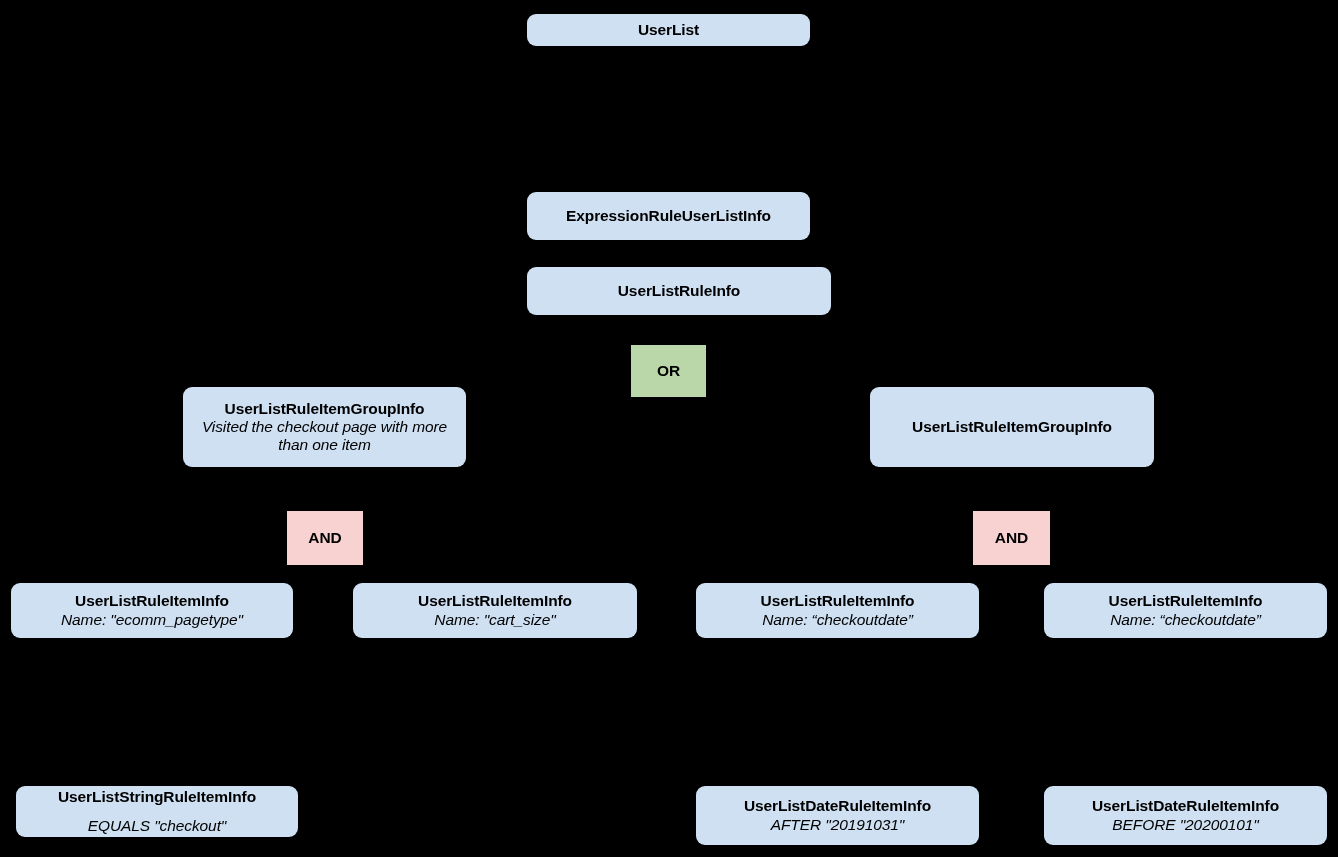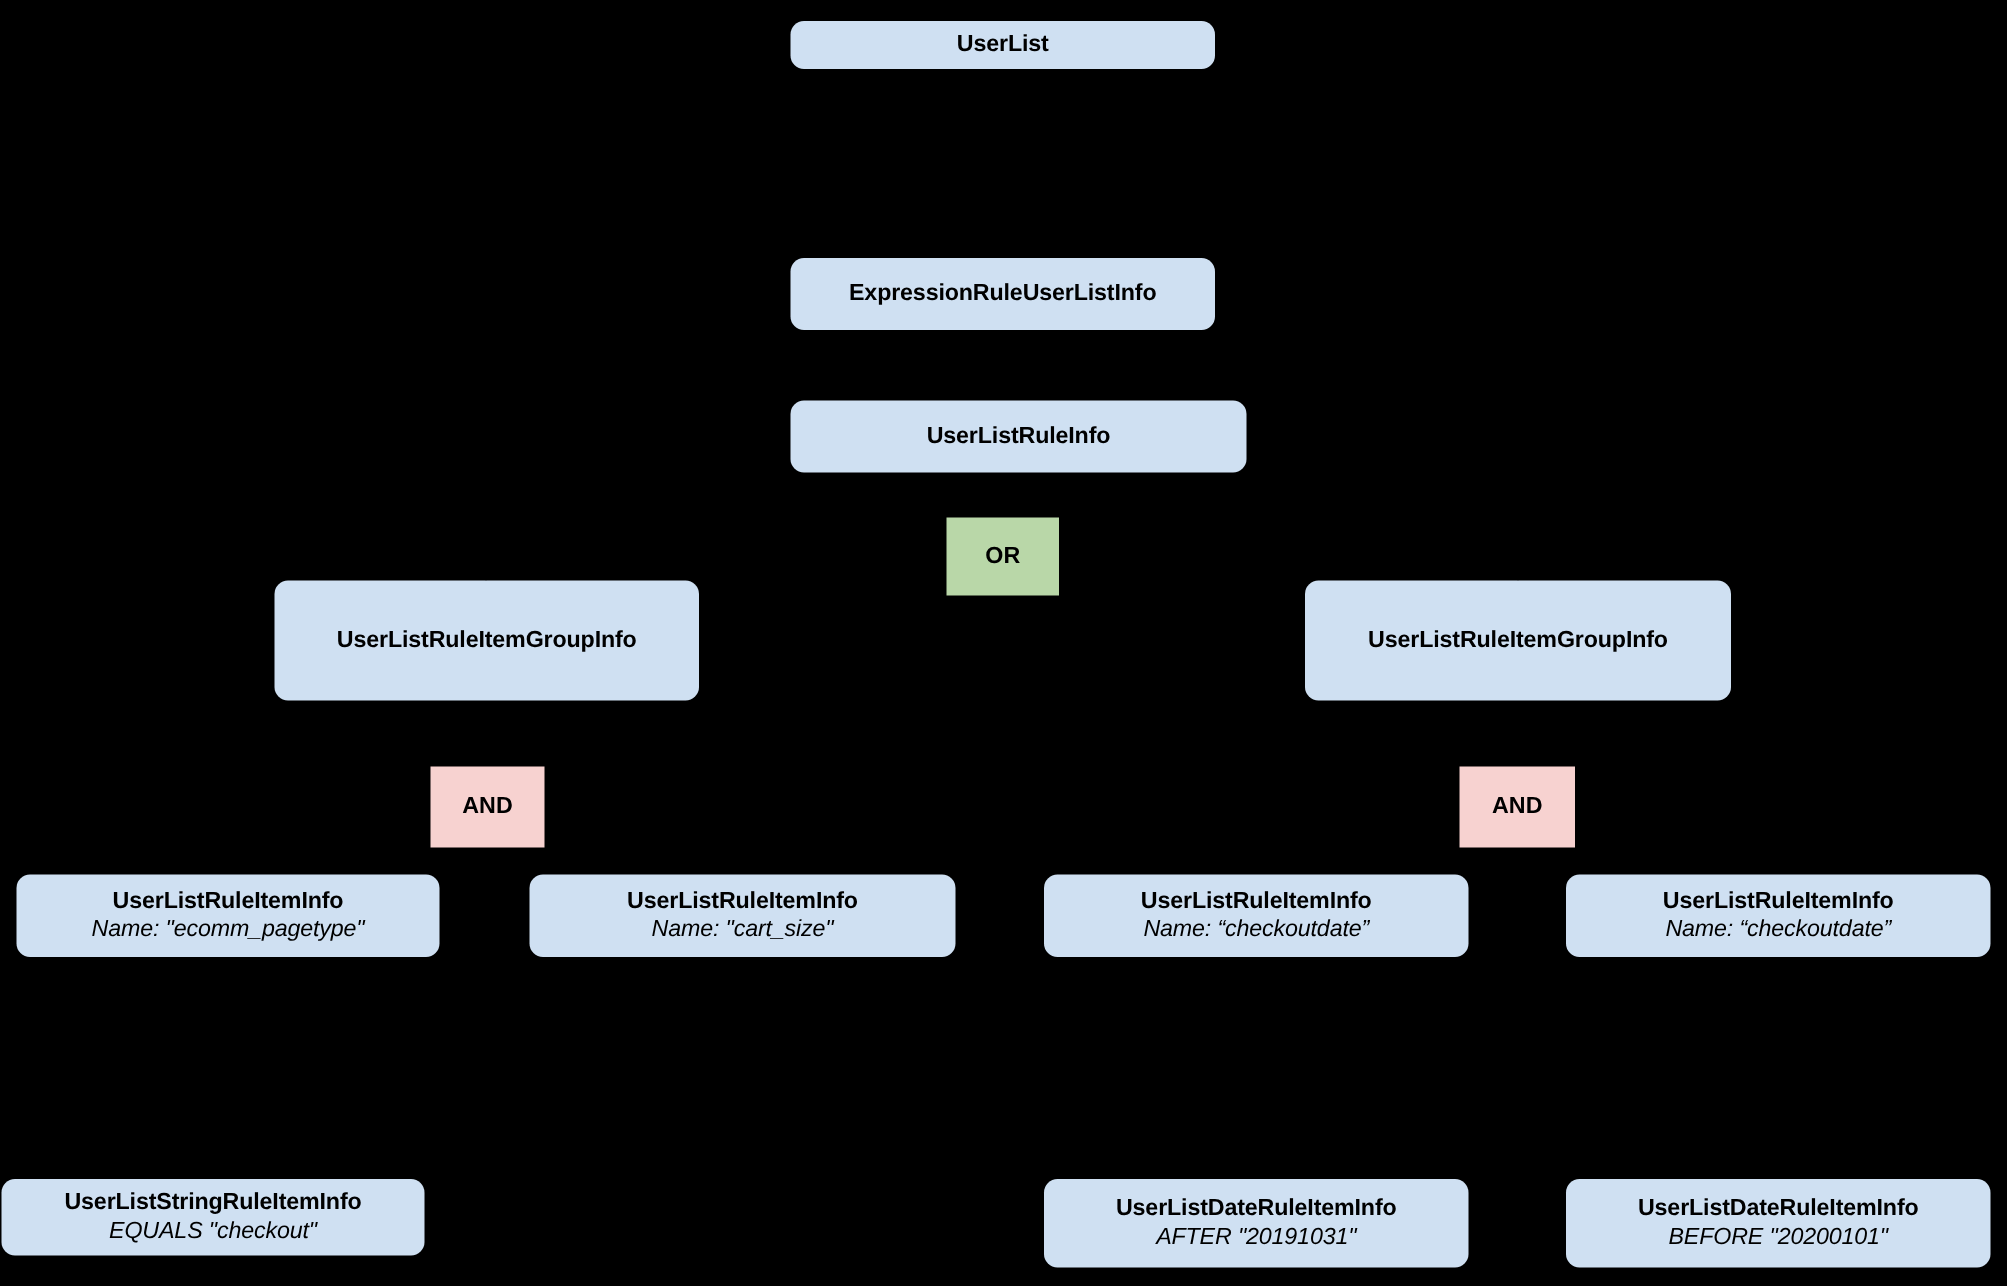--- a/index.html
+++ b/index.html
@@ -78,7 +78,7 @@
   </div>
 
 
-  <div class="node" style="left:527px; top:172px; width:283px; height:48px;">
+  <div class="node" style="left:527px; top:192px; width:283px; height:48px;">
     <span class="title">ExpressionRuleUserListInfo</span>
   </div>
 

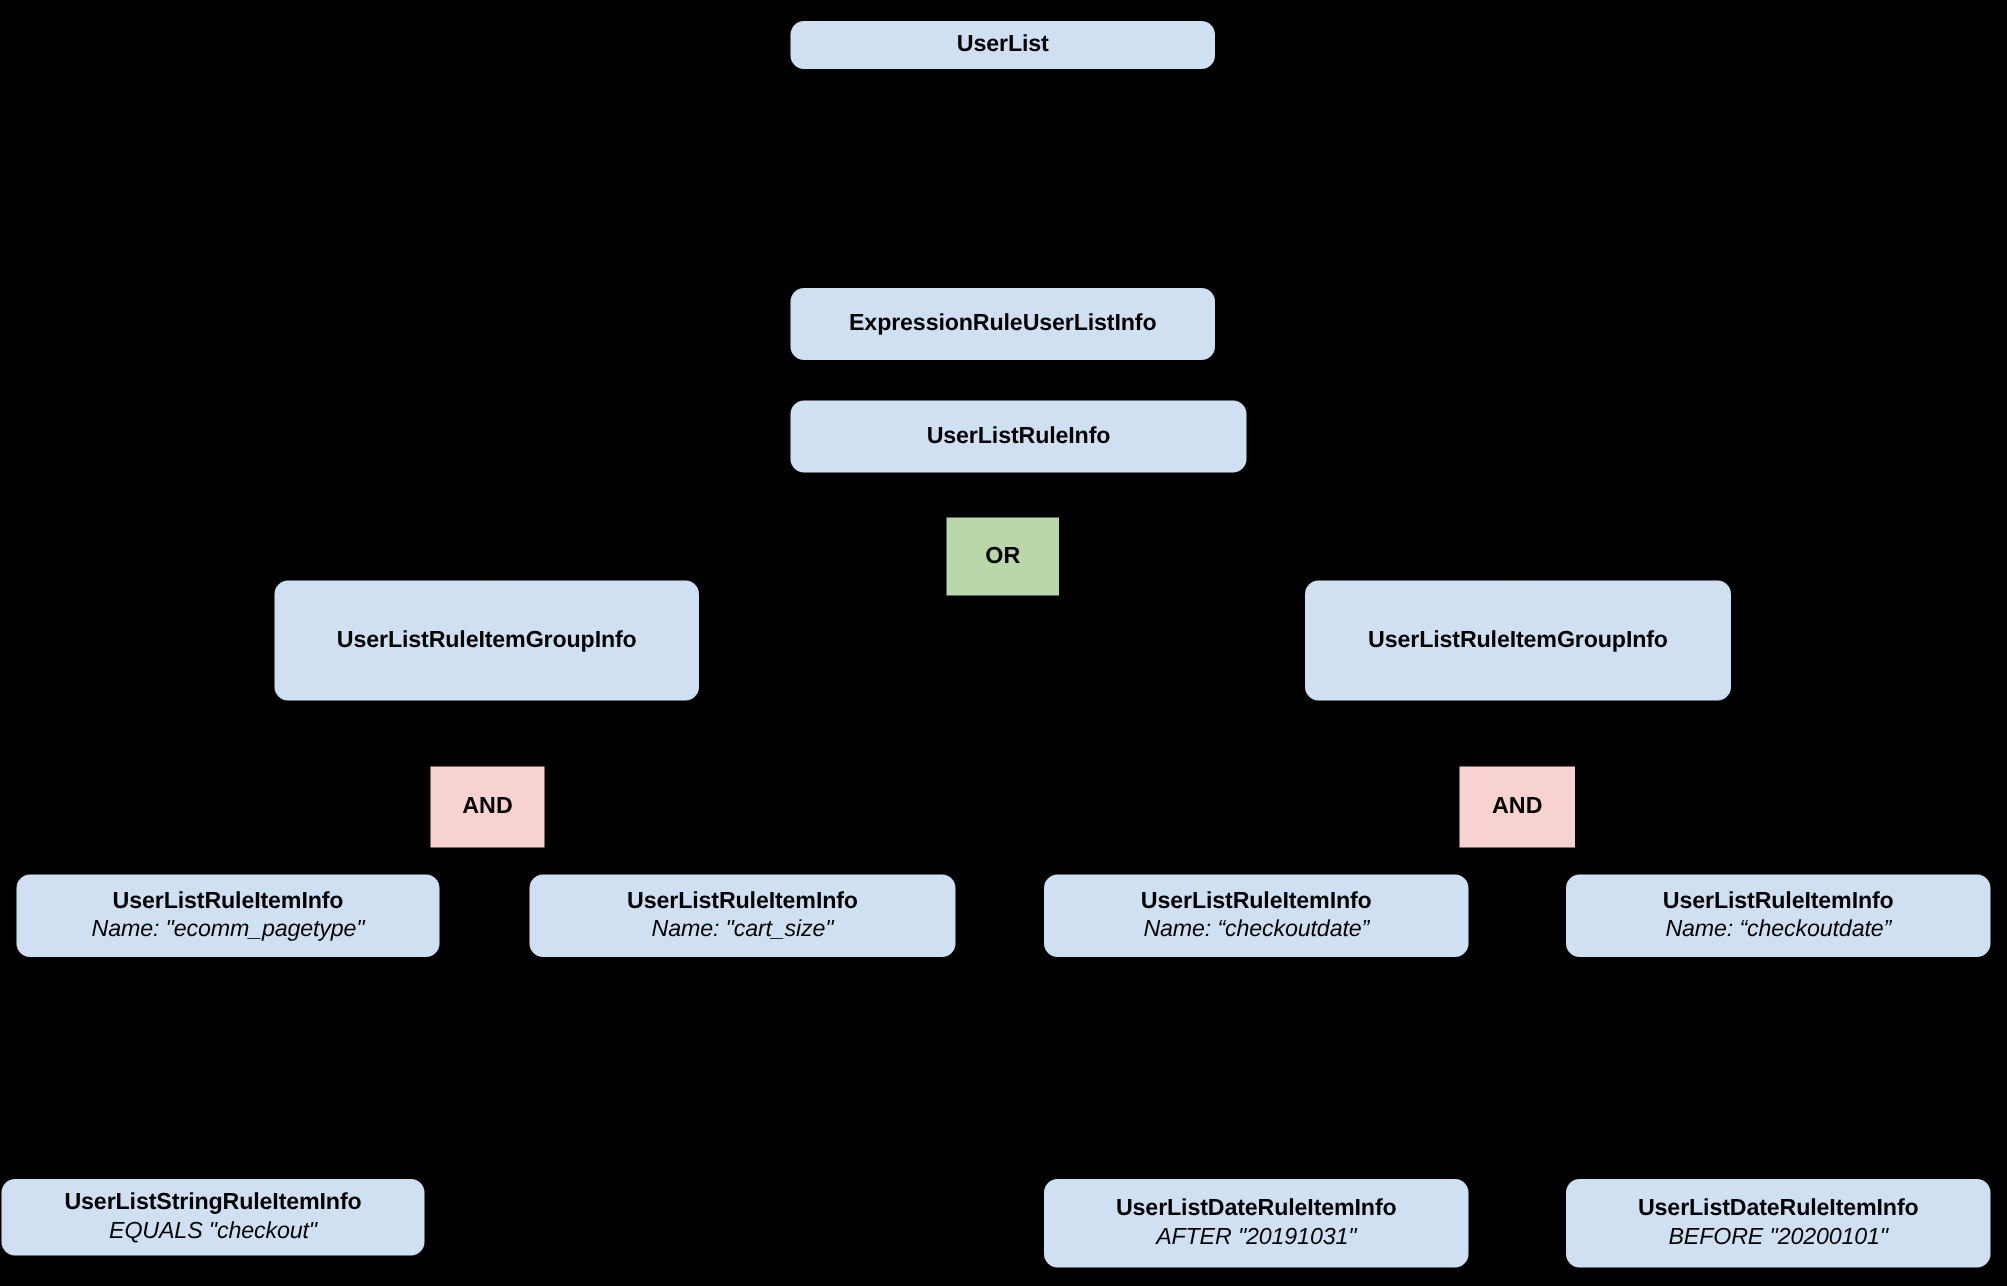--- a/index.html
+++ b/index.html
@@ -92,6 +92,7 @@
 
   <div class="node wrap" style="left:183px; top:387px; width:283px; height:80px;">
     <span class="title">UserListRuleItemGroupInfo</span>
+    <span class="sub">Visited the checkout page with more than one item</span>
   </div>
   <div class="arrowhead" style="left:313px; top:374px;"></div>
 

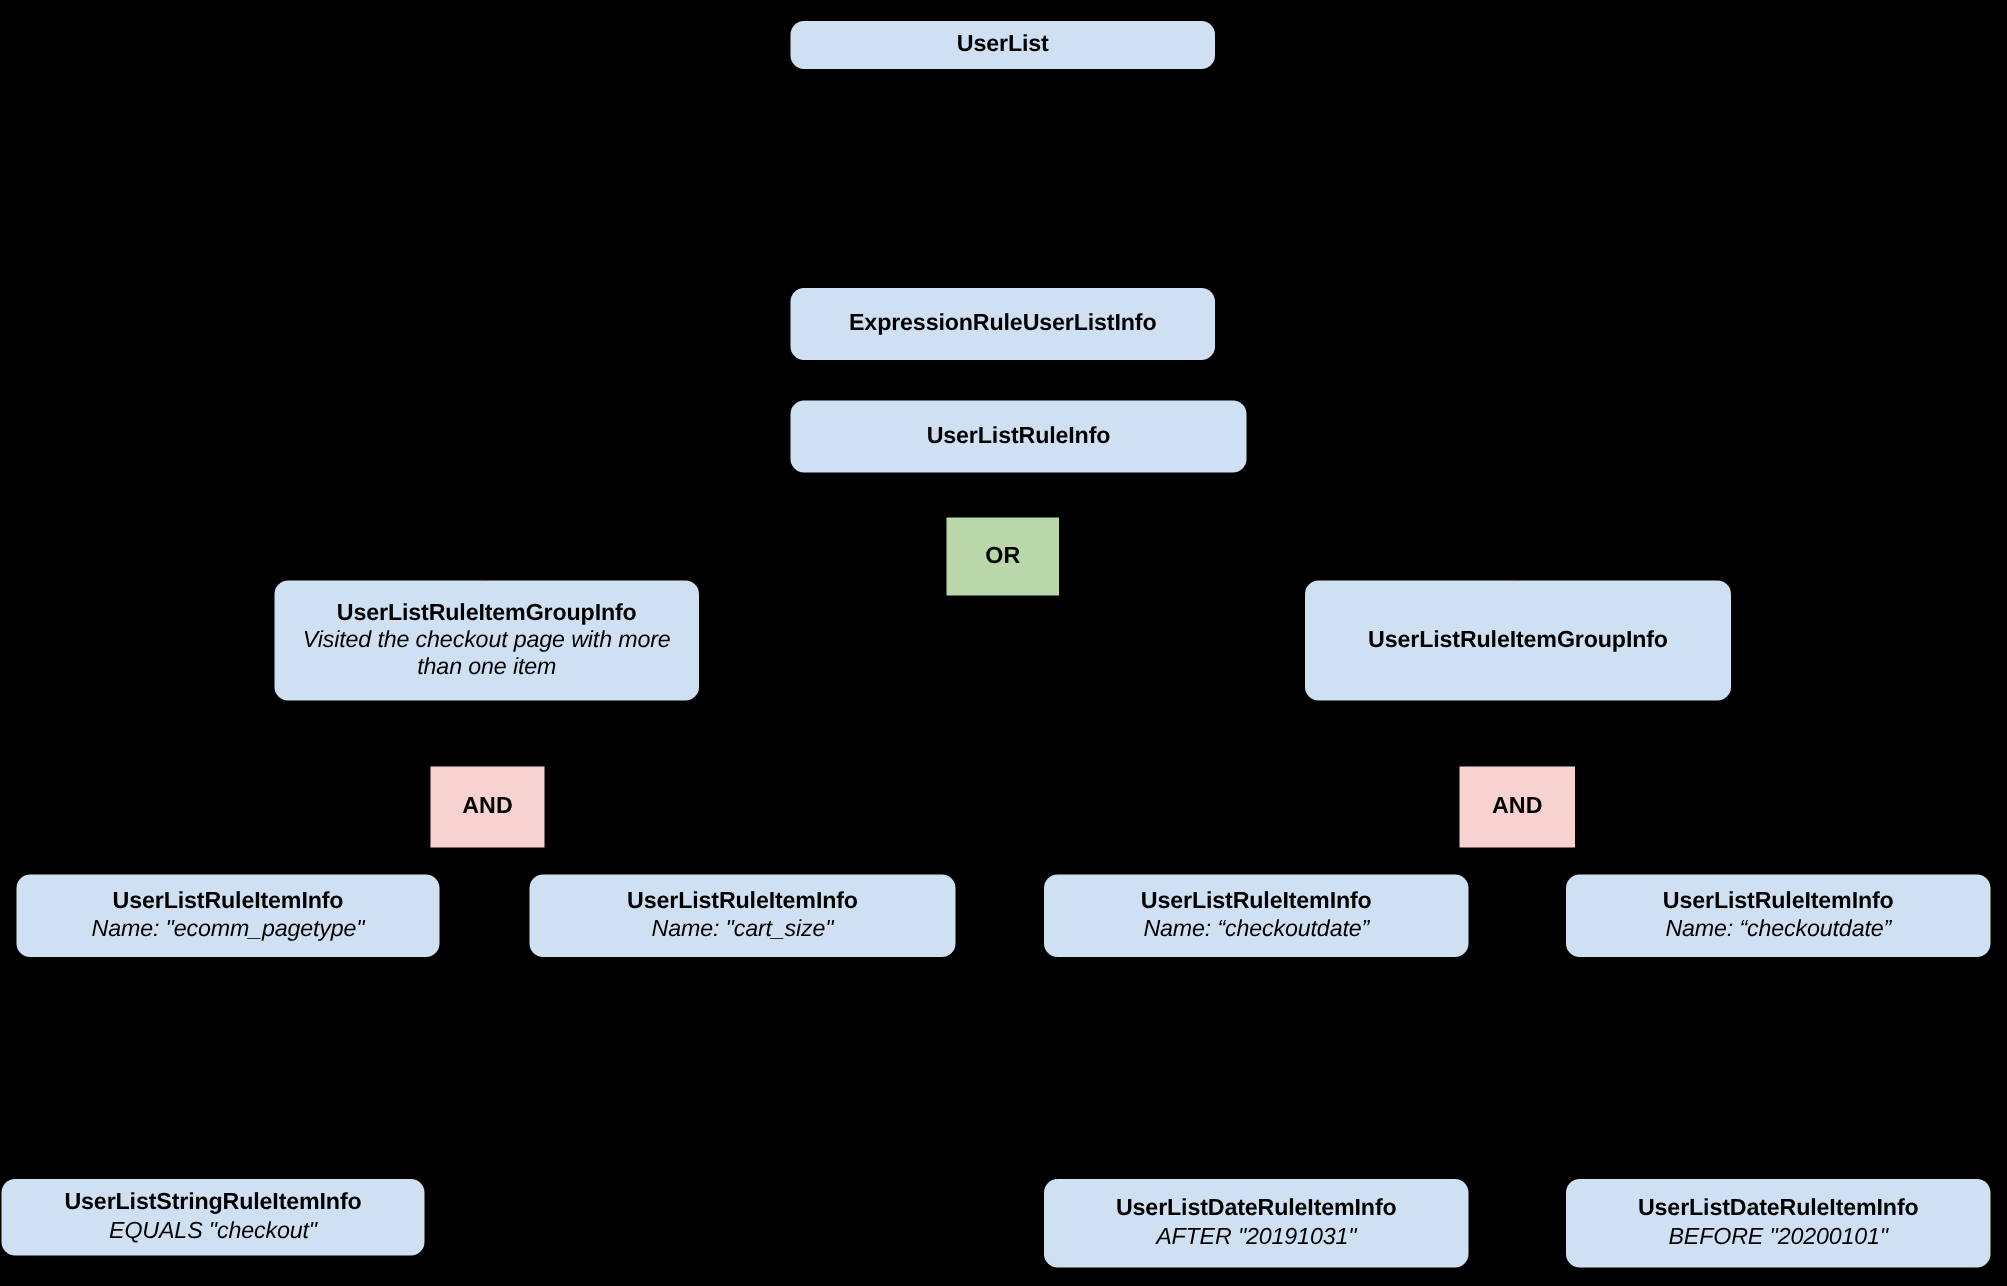--- a/index.html
+++ b/index.html
@@ -129,7 +129,7 @@
     <span class="sub">Name: “checkoutdate”</span>
   </div>
 
-  <div class="node" style="left:1px; top:786px; width:282px; height:51px;">
+  <div class="node" style="left:16px; top:786px; width:282px; height:51px;justify-content:space-between;">
     <span class="title">UserListStringRuleItemInfo</span>
     <span class="sub">EQUALS "checkout"</span>
   </div>

